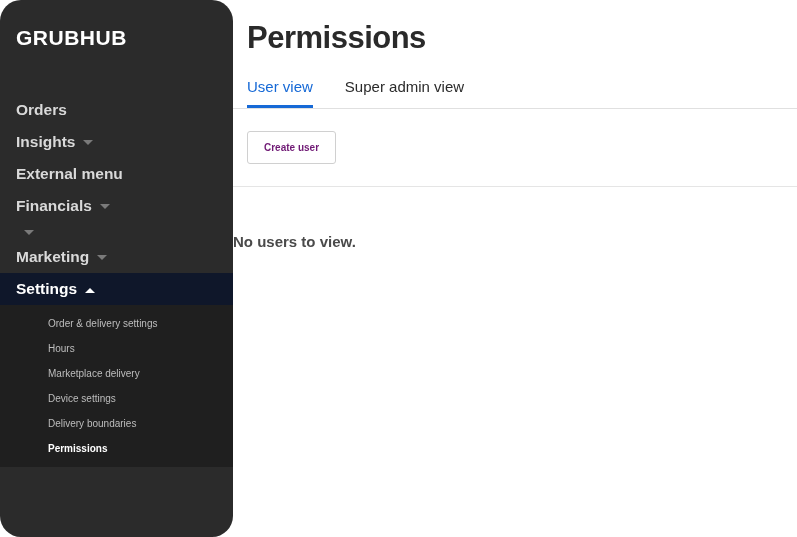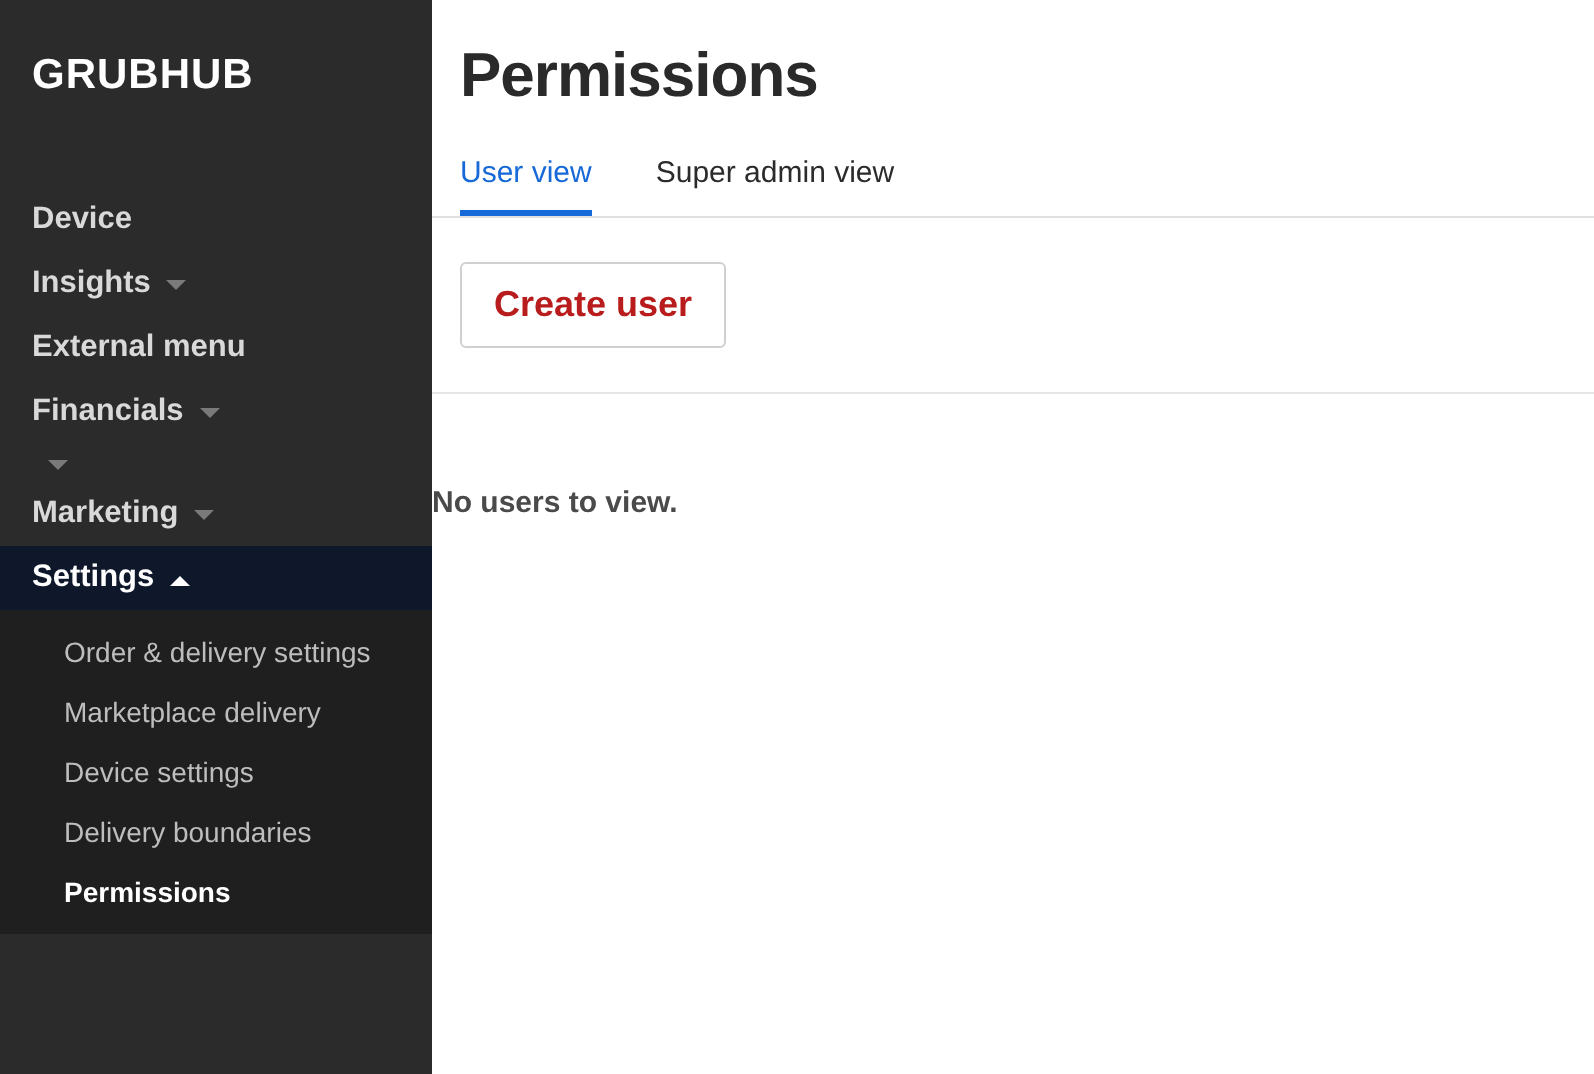--- a/index.html
+++ b/index.html
@@ -12,13 +12,14 @@
     background: #fff;
   }
   .sidebar {
-    width: 216px;
+    width: 233px;
     background: #2b2b2b;
     color: #fff;
     height: 537px;
     flex-shrink: 0;
     display: flex;
     flex-direction: column;
+    border-radius: 21px;
   }
   .logo {
     padding: 26px 16px 14px 16px;

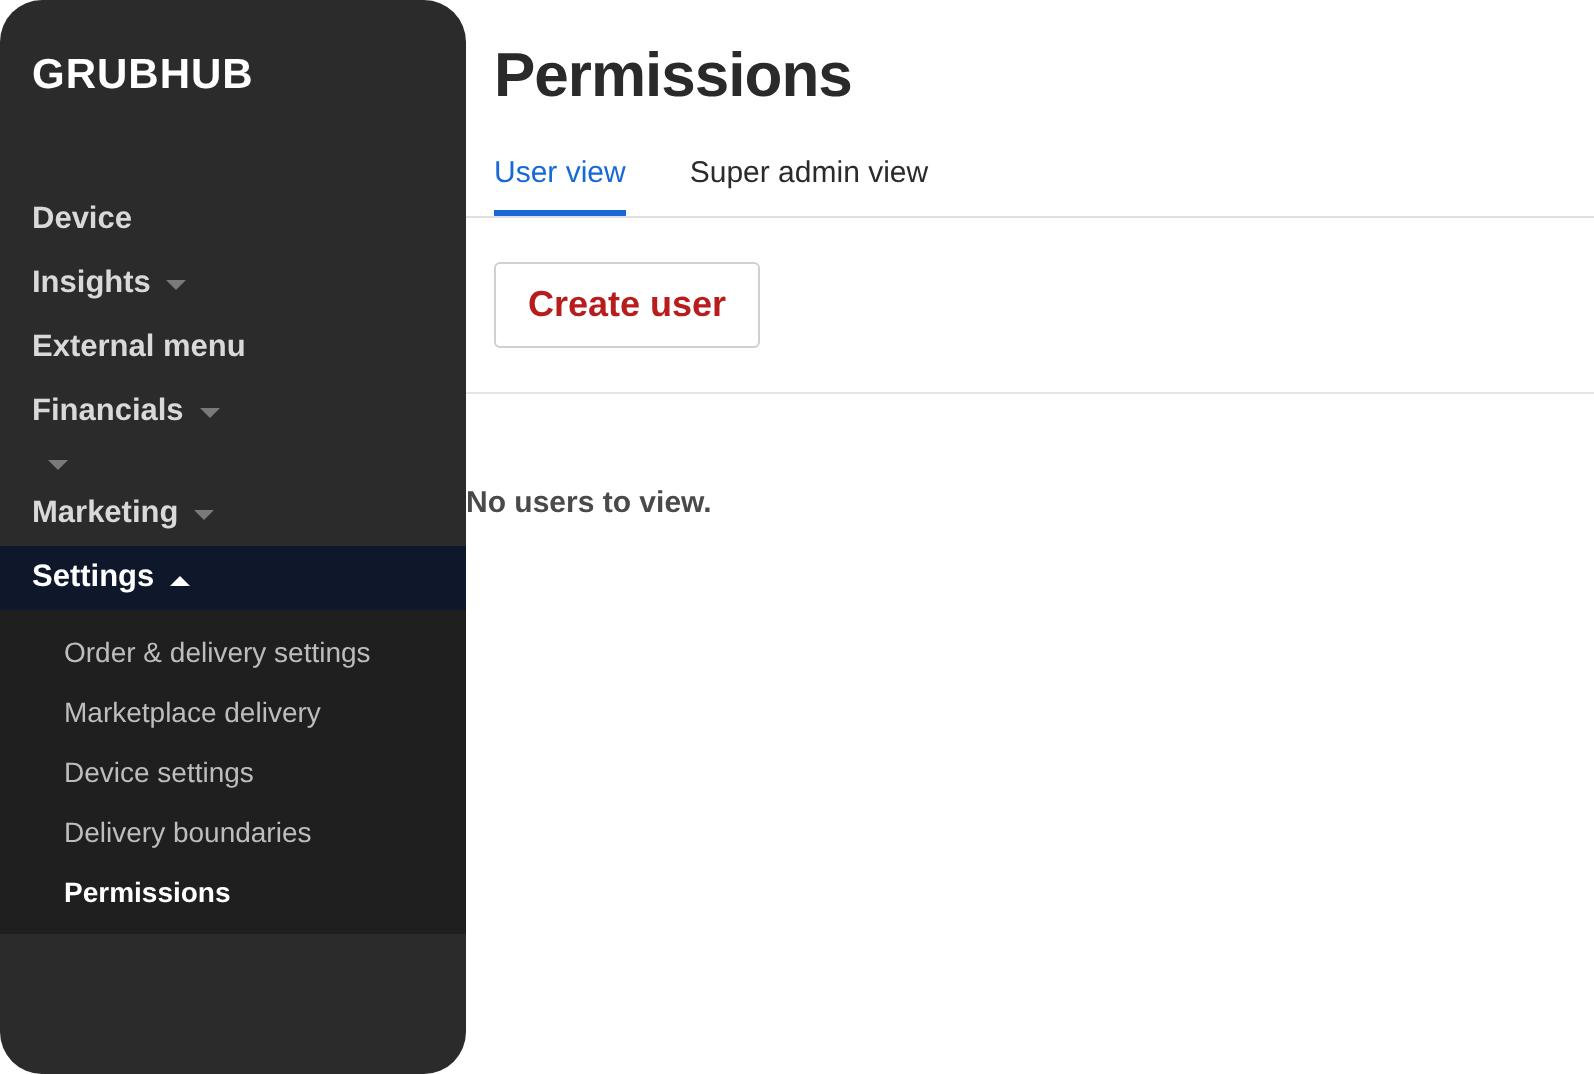--- a/index.html
+++ b/index.html
@@ -134,7 +134,7 @@
   <nav class="nav">
 
     <div class="nav-item">
-      <span>Device</span>
+      <span>Orders</span>
     </div>
 
 

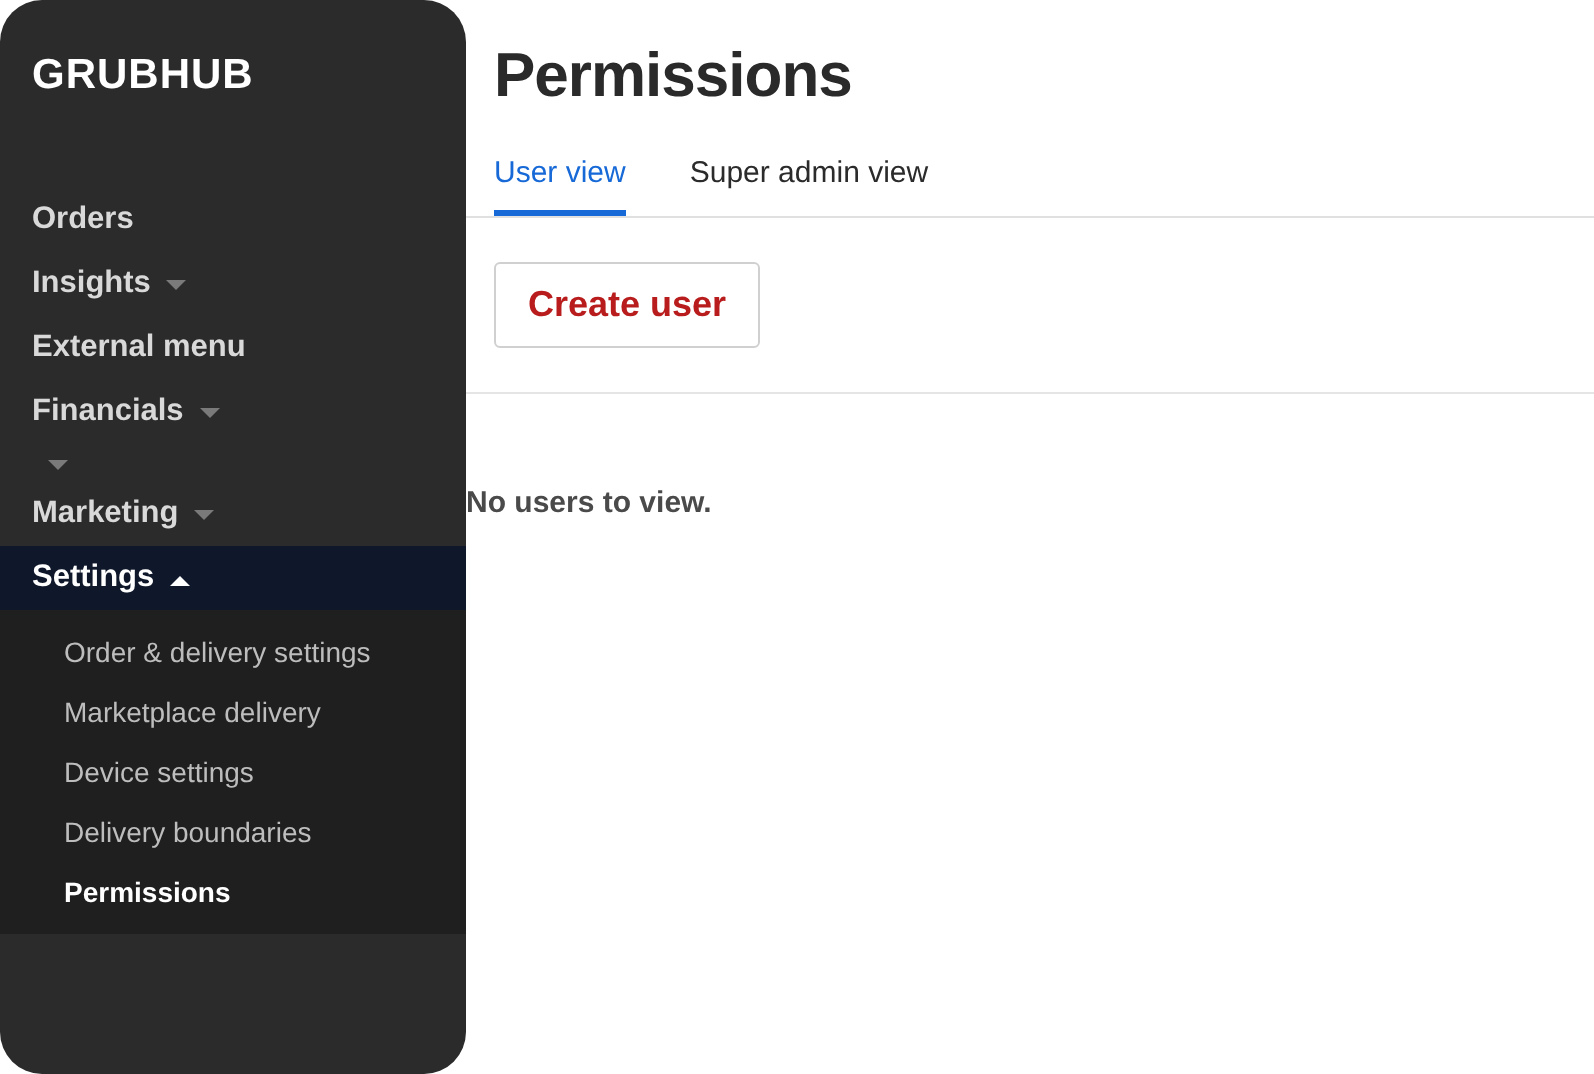--- a/index.html
+++ b/index.html
@@ -112,9 +112,9 @@
   .btn-outline {
     border: 1px solid #d0d0d0;
     background: #fff;
-    color: #b91c1c;
+    color: #701a75;
     font-weight: 700;
-    font-size: 18px;
+    font-size: 10px;
     padding: 10px 16px;
     border-radius: 3px;
     cursor: pointer;

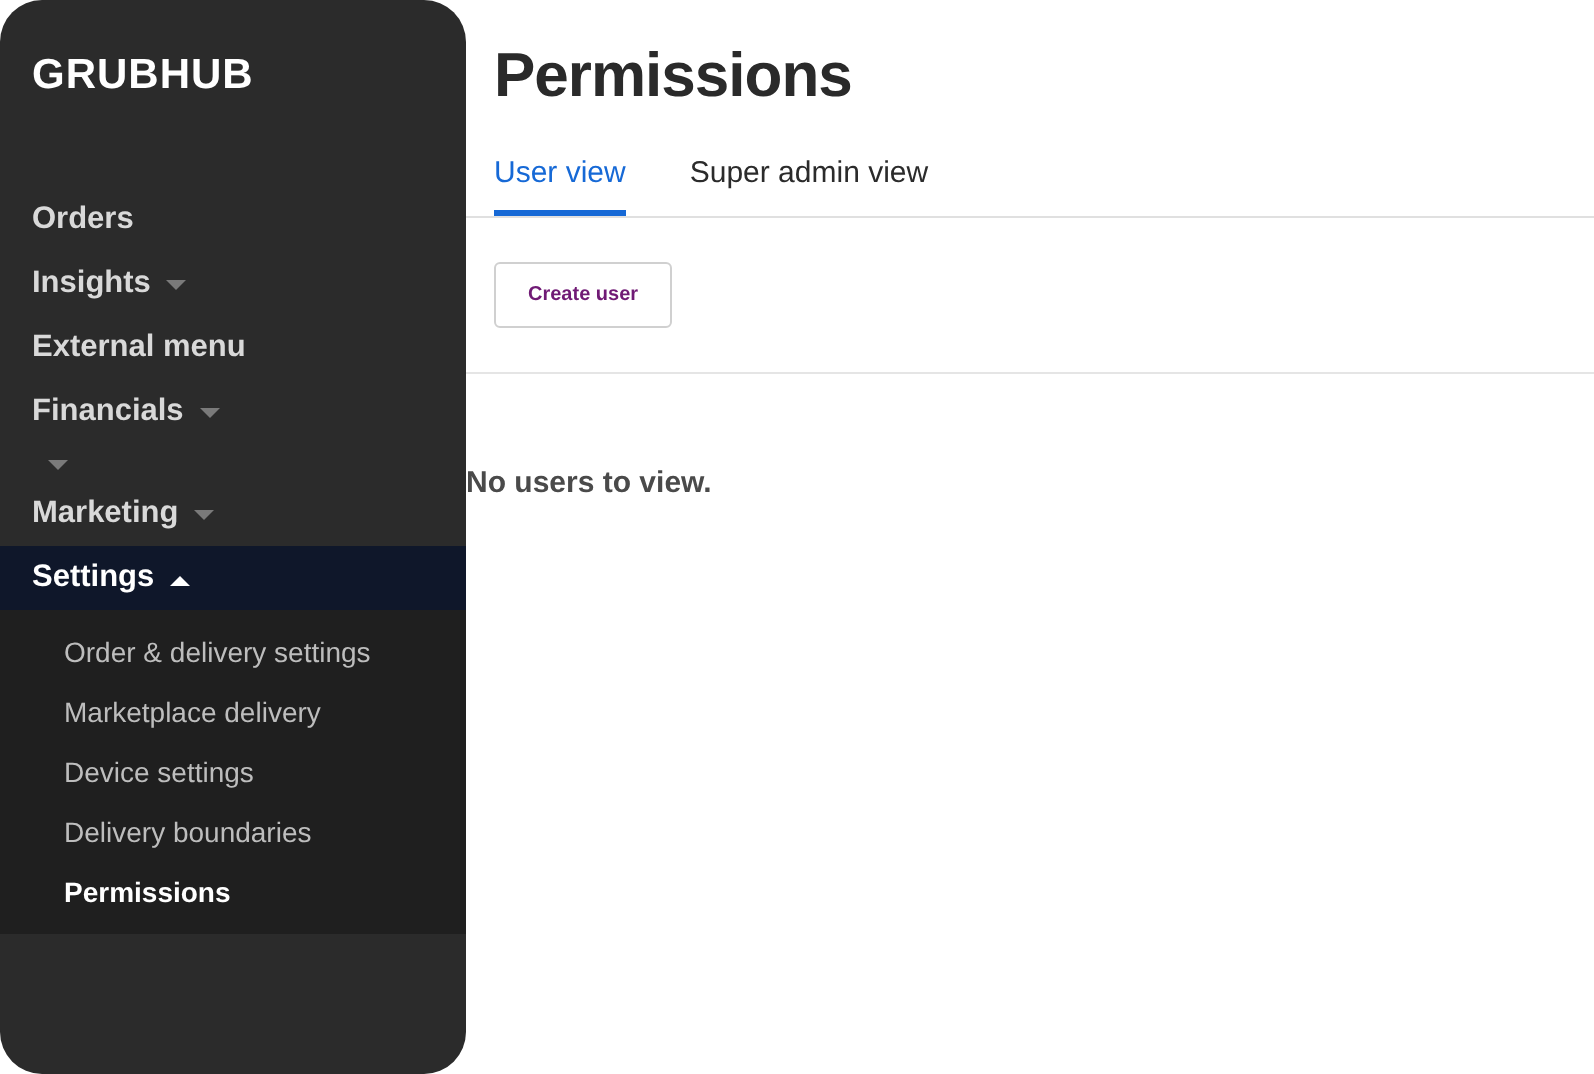--- a/index.html
+++ b/index.html
@@ -61,8 +61,8 @@
     padding: 6px 0;
   }
   .sub-item {
-    padding: 7px 16px 7px 32px;
-    font-size: 14px;
+    padding: 7px 16px 7px 48px;
+    font-size: 10px;
     color: #bdbdbd;
     cursor: pointer;
     font-weight: 400;

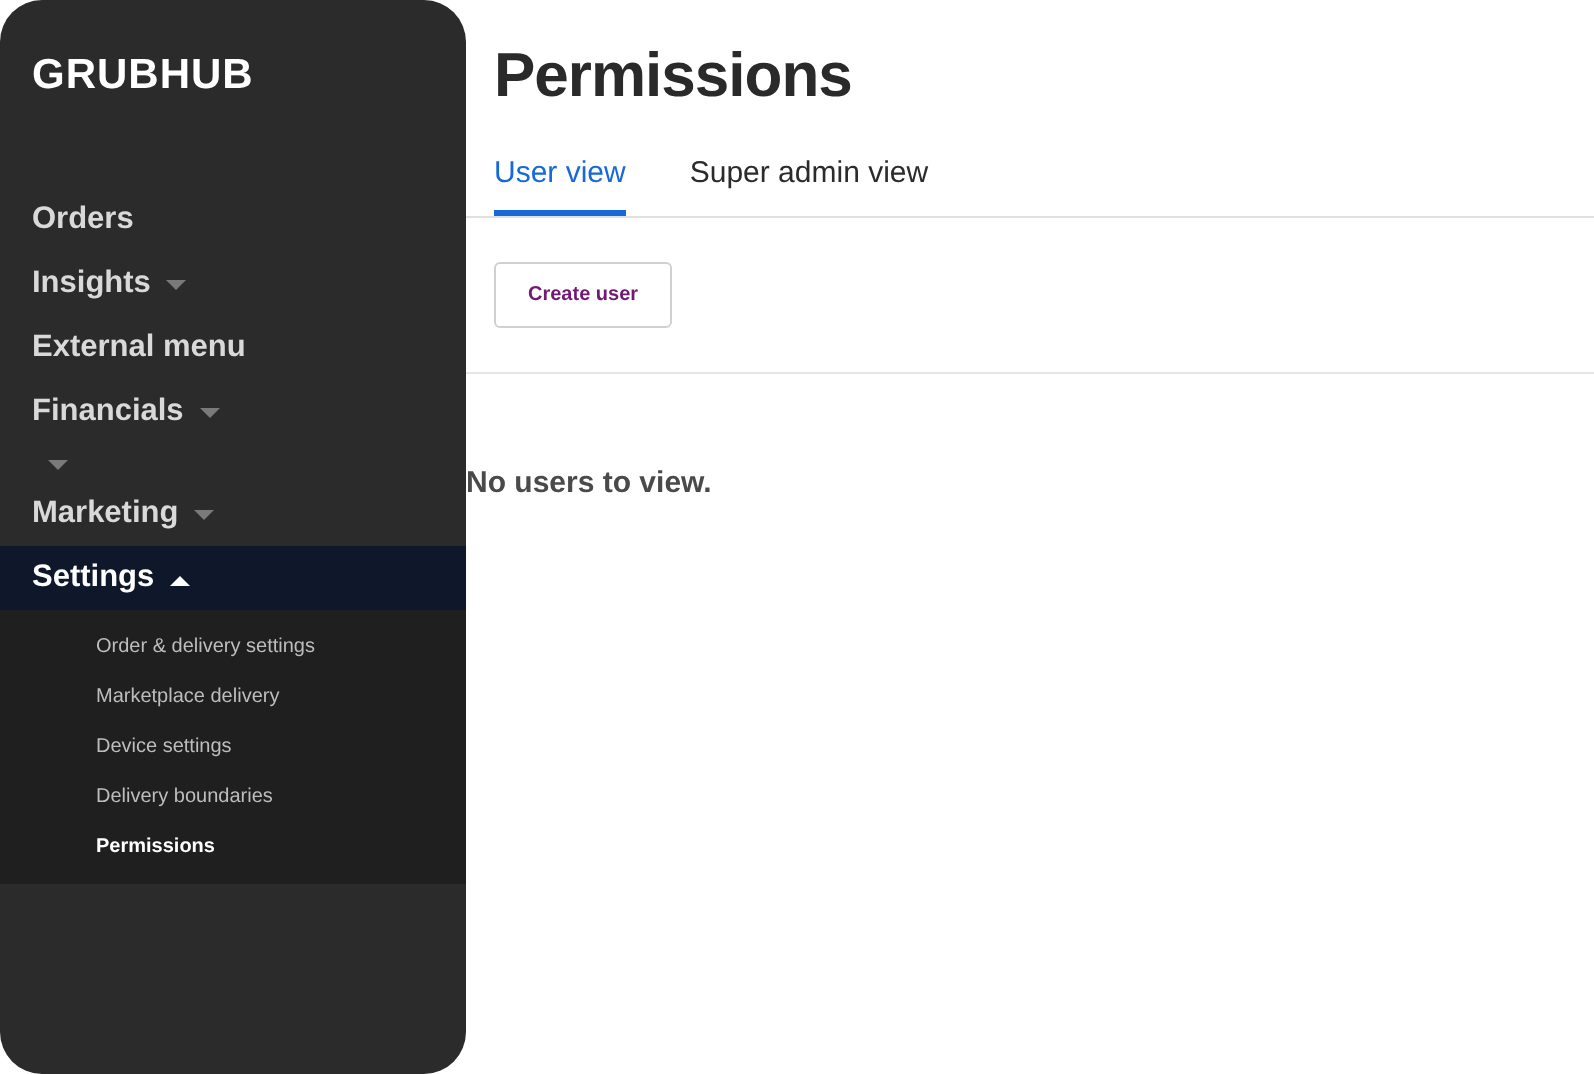--- a/index.html
+++ b/index.html
@@ -188,6 +188,7 @@
 
     <div class="subnav">
       <div class="sub-item">Order &amp; delivery settings</div>
+      <div class="sub-item">Hours</div>
       <div class="sub-item">Marketplace delivery</div>
       <div class="sub-item">Device settings</div>
       <div class="sub-item">Delivery boundaries</div>

